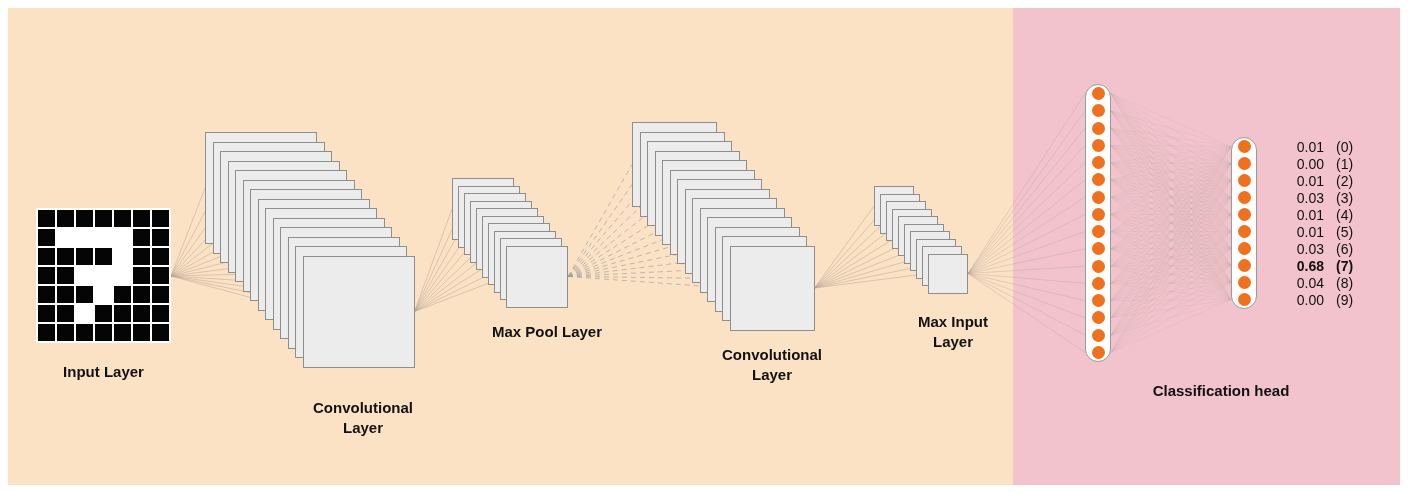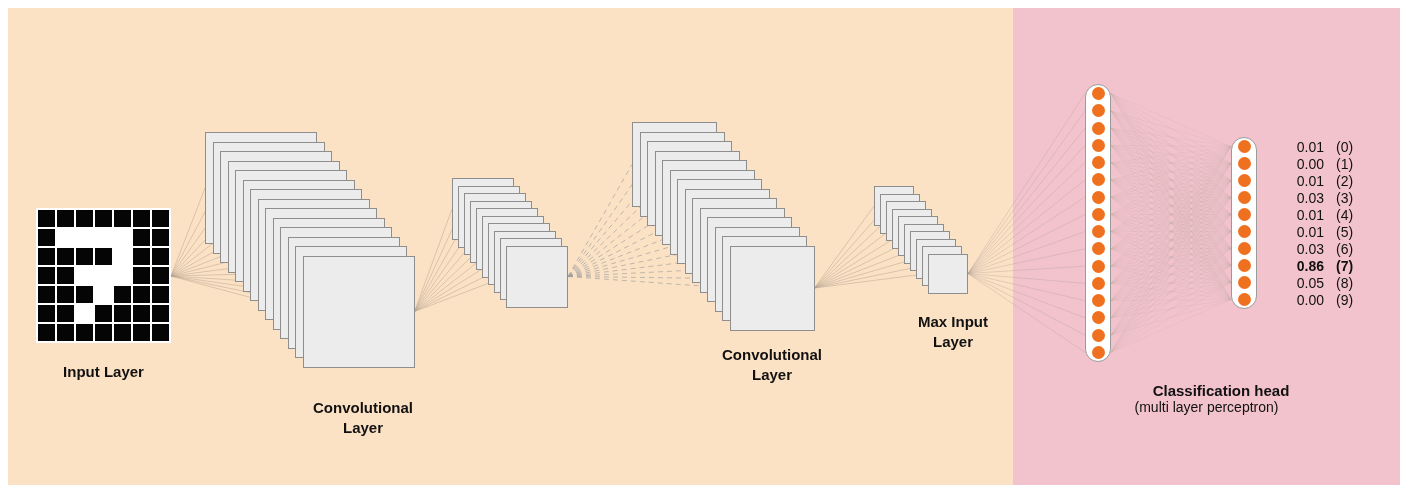--- a/index.html
+++ b/index.html
@@ -521,7 +521,7 @@
         <span class="d">(6)</span>
       </div>
       <div class="prob-row bold">
-        <span class="p">0.86</span>
+        <span class="p">0.68</span>
         <span class="d">(7)</span>
       </div>
       <div class="prob-row">

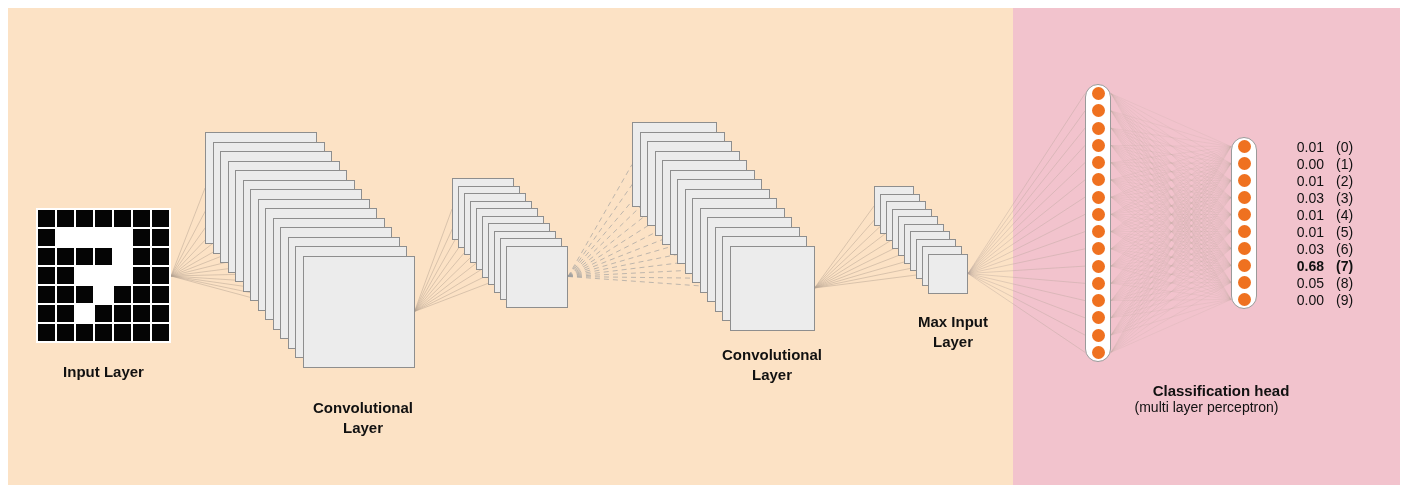--- a/index.html
+++ b/index.html
@@ -525,7 +525,7 @@
         <span class="d">(7)</span>
       </div>
       <div class="prob-row">
-        <span class="p">0.05</span>
+        <span class="p">0.04</span>
         <span class="d">(8)</span>
       </div>
       <div class="prob-row">

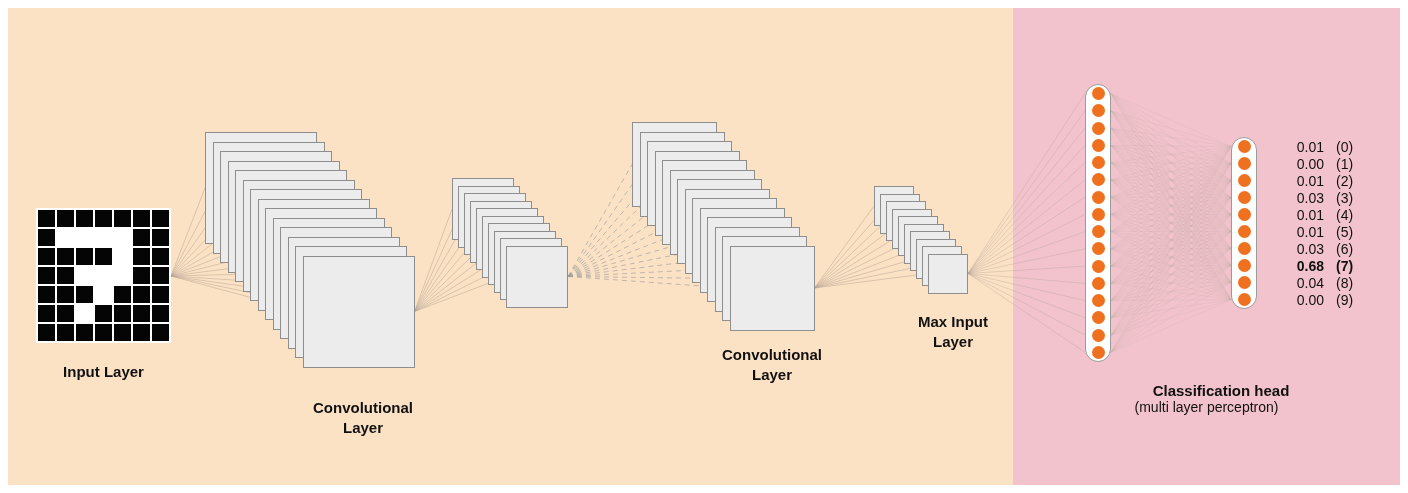--- a/index.html
+++ b/index.html
@@ -448,6 +448,9 @@
     <span>Layer</span>
   </div>
 
+  <div class="label label-pool1">
+    <span>Max Pool Layer</span>
+  </div>
 
   <div class="label label-conv2">
     <span>Convolutional</span><br>

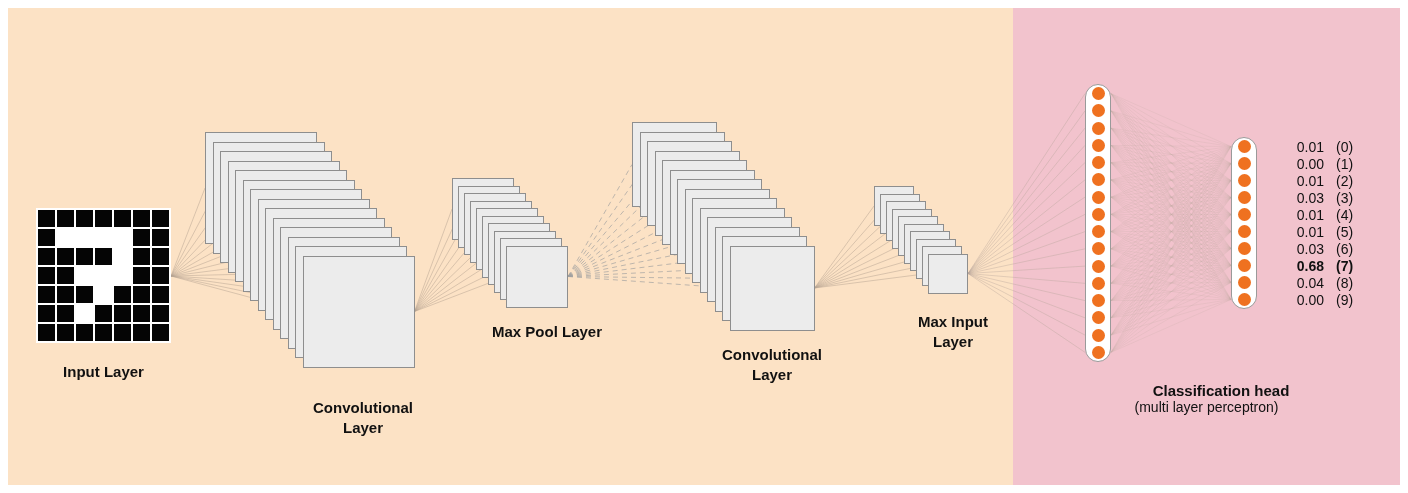--- a/index.html
+++ b/index.html
@@ -539,7 +539,6 @@
 
   <div class="caption">
     <div class="c1">Classification head</div>
-    <div class="c2">(multi layer perceptron)</div>
   </div>
 
 </div>

